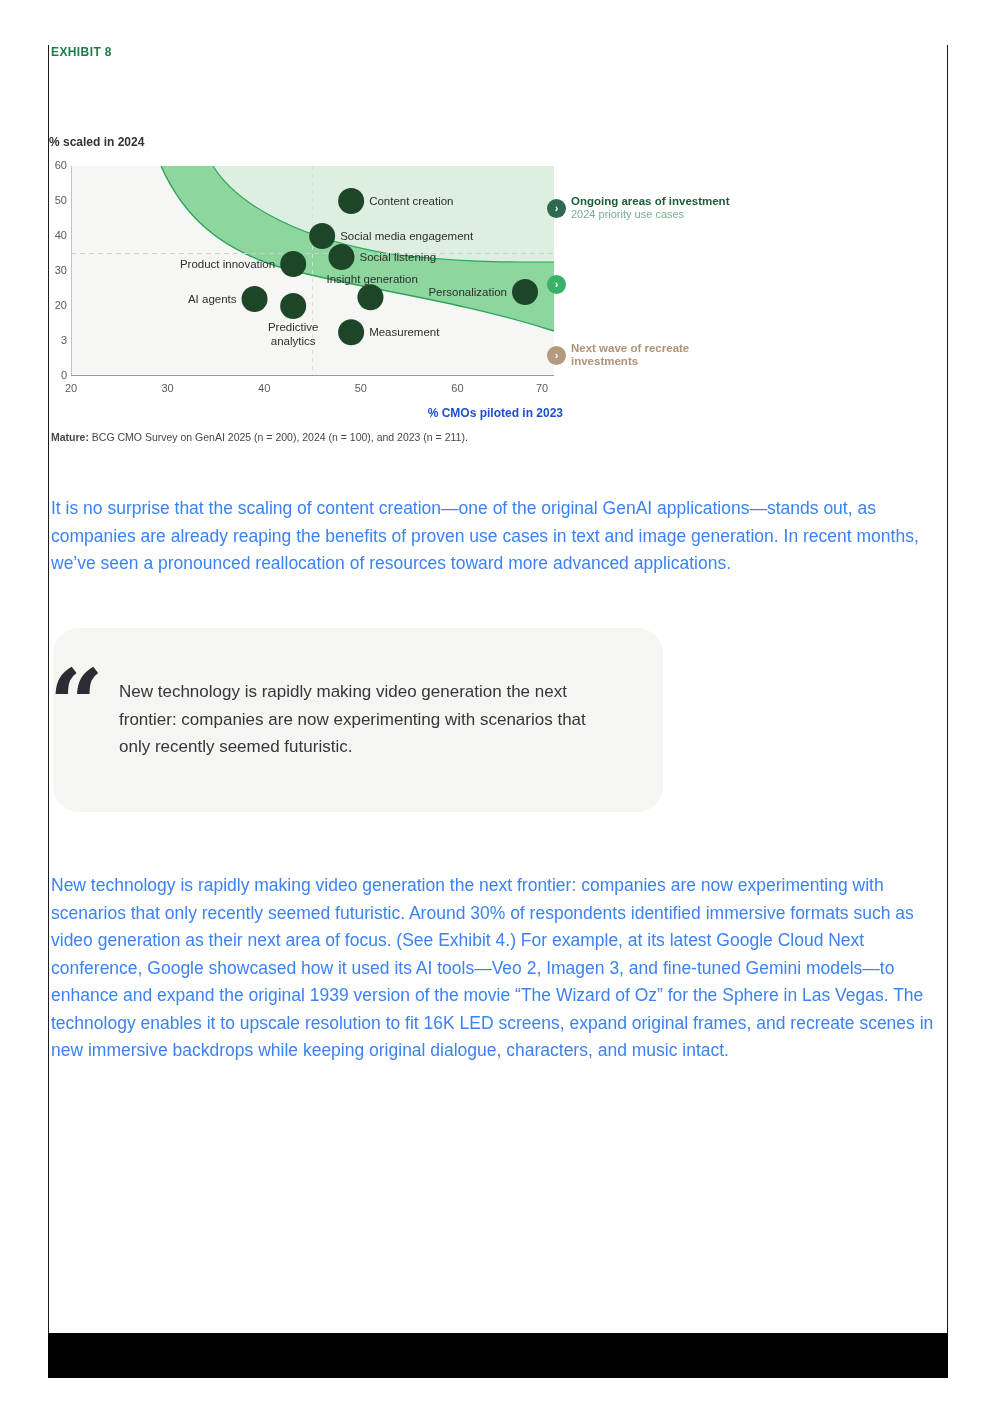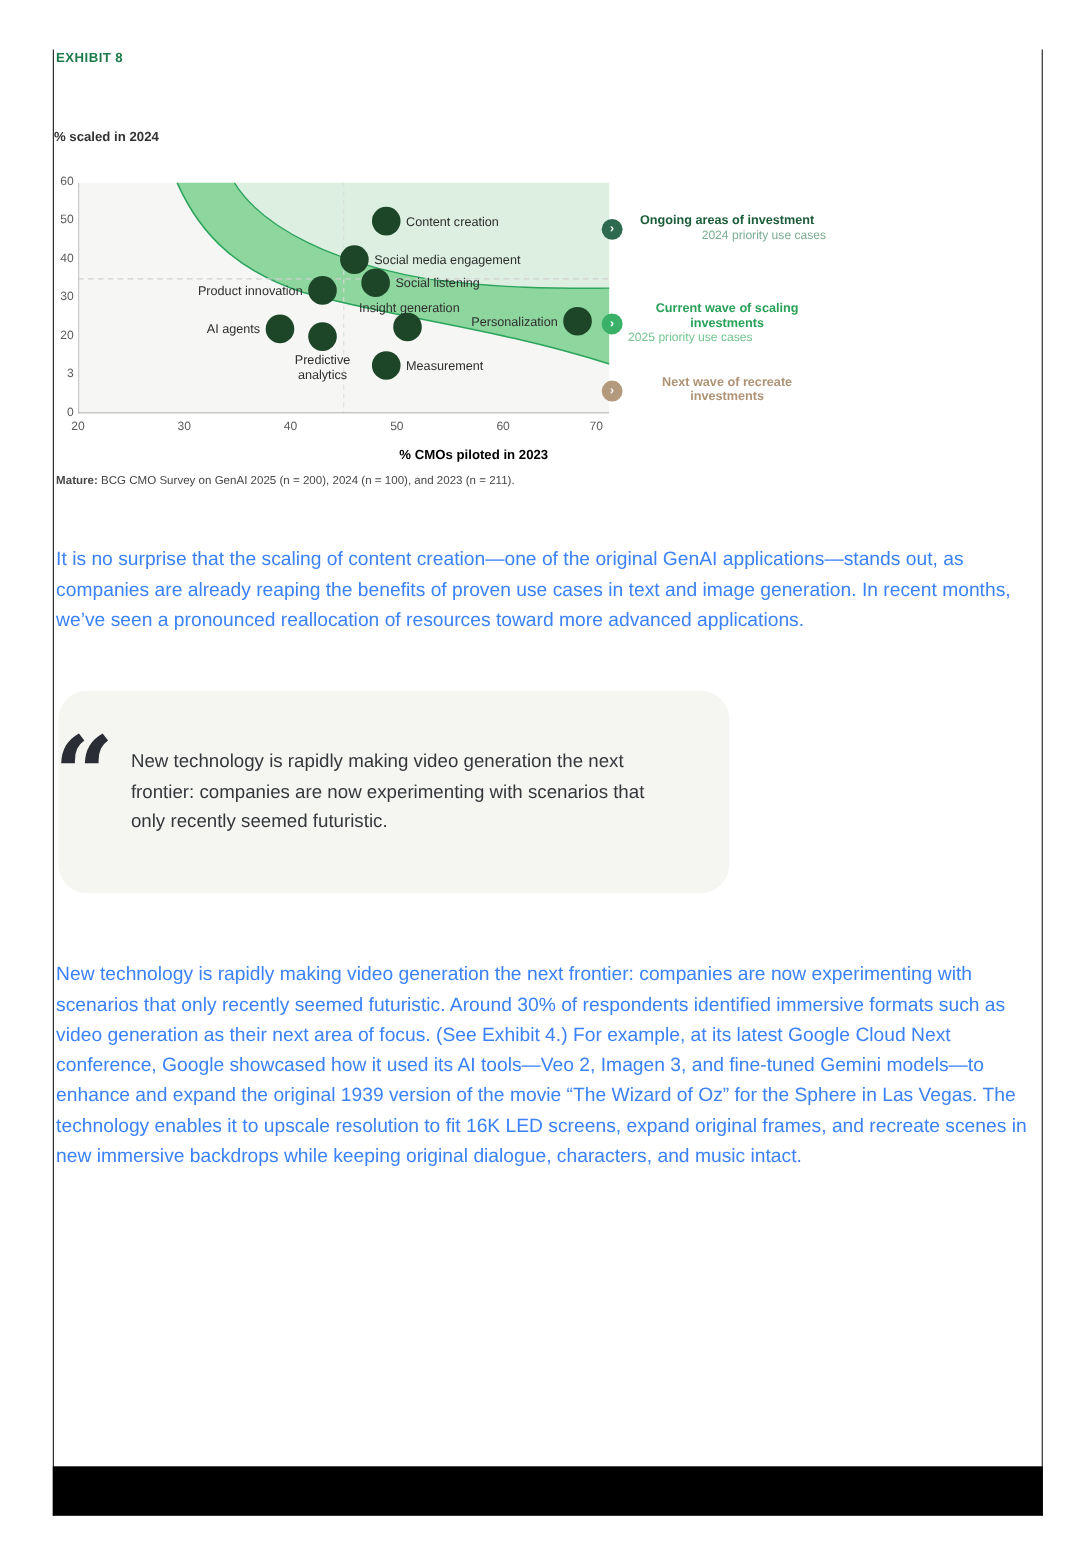--- a/index.html
+++ b/index.html
@@ -10,7 +10,7 @@
   .abs{position:absolute;}
   .exhibit-label{left:2px;top:0;font-size:12px;font-weight:bold;letter-spacing:.4px;}
   .exhibit-title{left:2px;top:22px;font-size:21.5px;line-height:28px;color:#2e2e2e;max-width:700px;}
-  .y-caption{left:0;top:72px;font-size:12px;font-weight:bold;color:#333;}
+  .y-caption{left:0;top:90px;font-size:12px;font-weight:bold;color:#333;}
   .chartarea{left:0;top:110px;width:898px;height:312px;}
   .ytick{position:absolute;left:0;width:18px;text-align:right;font-size:11px;color:#5a5a5a;}
   .xtick{position:absolute;width:30px;text-align:center;font-size:11px;color:#5a5a5a;top:227px;}

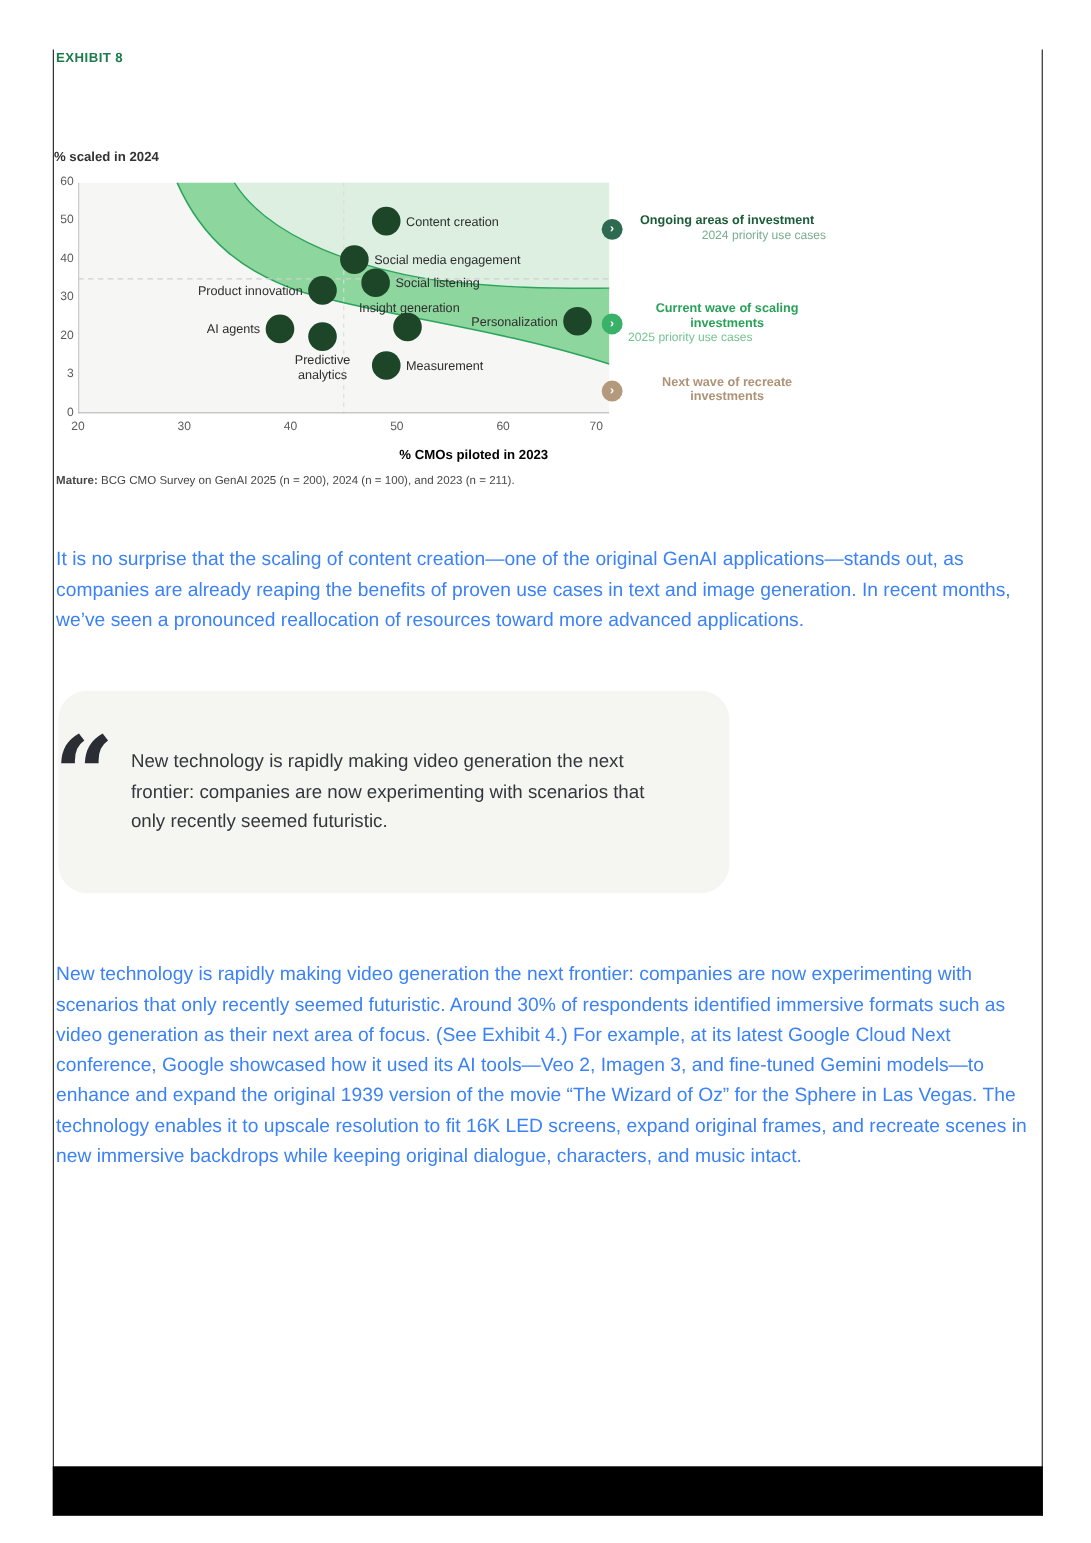--- a/index.html
+++ b/index.html
@@ -19,7 +19,7 @@
   .legend-circle{width:19px;height:19px;border-radius:50%;flex:0 0 19px;display:flex;align-items:center;justify-content:center;
     color:#fff;font-size:11px;font-weight:bold;line-height:19px;}
   .legend-text{margin-left:5px;width:180px;}
-  .legend-title{font-size:11.5px;font-weight:bold;line-height:13px;text-align:center;}
+  .legend-title{font-size:11.5px;font-weight:bold;line-height:13px;}
   .legend-sub{font-size:11px;line-height:13px;}
   .sources{left:2px;top:386px;font-size:10.5px;color:#474747;}
   .para{left:2px;font-size:17.5px;line-height:27.5px;color:#3b82f6;width:890px;}

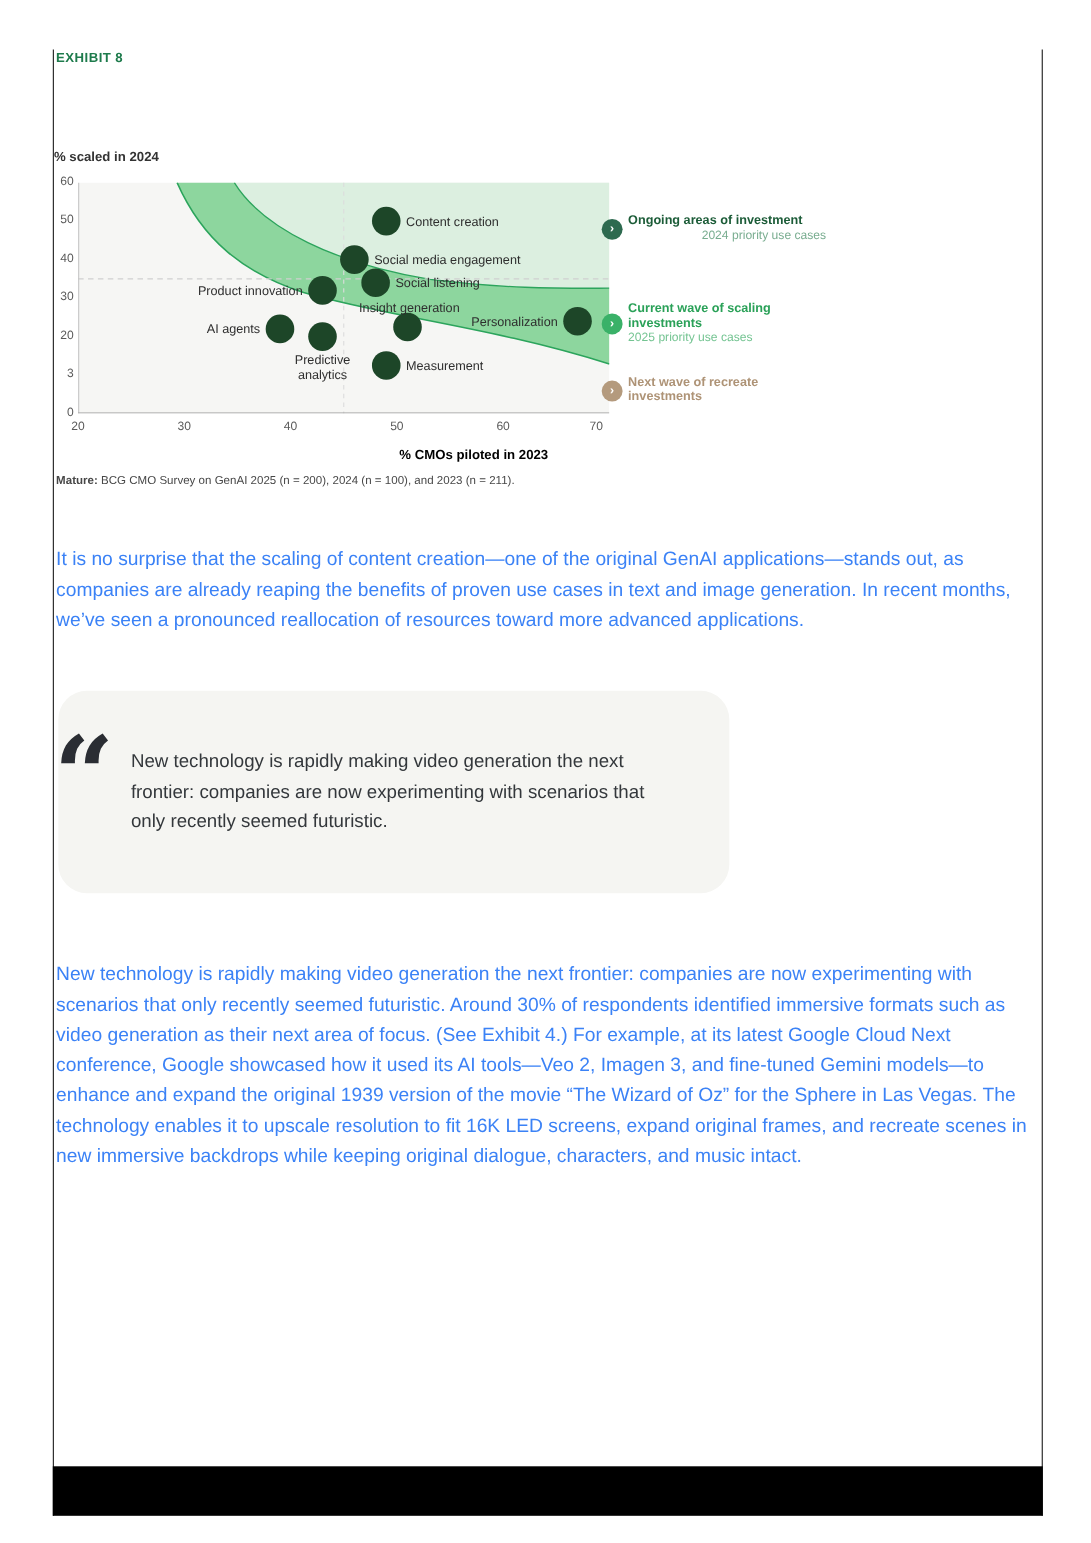--- a/index.html
+++ b/index.html
@@ -97,7 +97,7 @@
         <div class="legend-circle" style="background: rgb(45, 106, 79);">›</div>
         <div class="legend-text">
           <div class="legend-title" style="color: rgb(28, 92, 56);">Ongoing areas of investment</div>
-          <div class="legend-sub" style="color: rgb(121, 173, 144); text-align: right;">2024 priority use cases</div>
+          <div class="legend-sub" style="color: rgb(121, 173, 144);">2024 priority use cases</div>
         </div>
       </div>
       <div class="legend-entry" style="top:120px;">

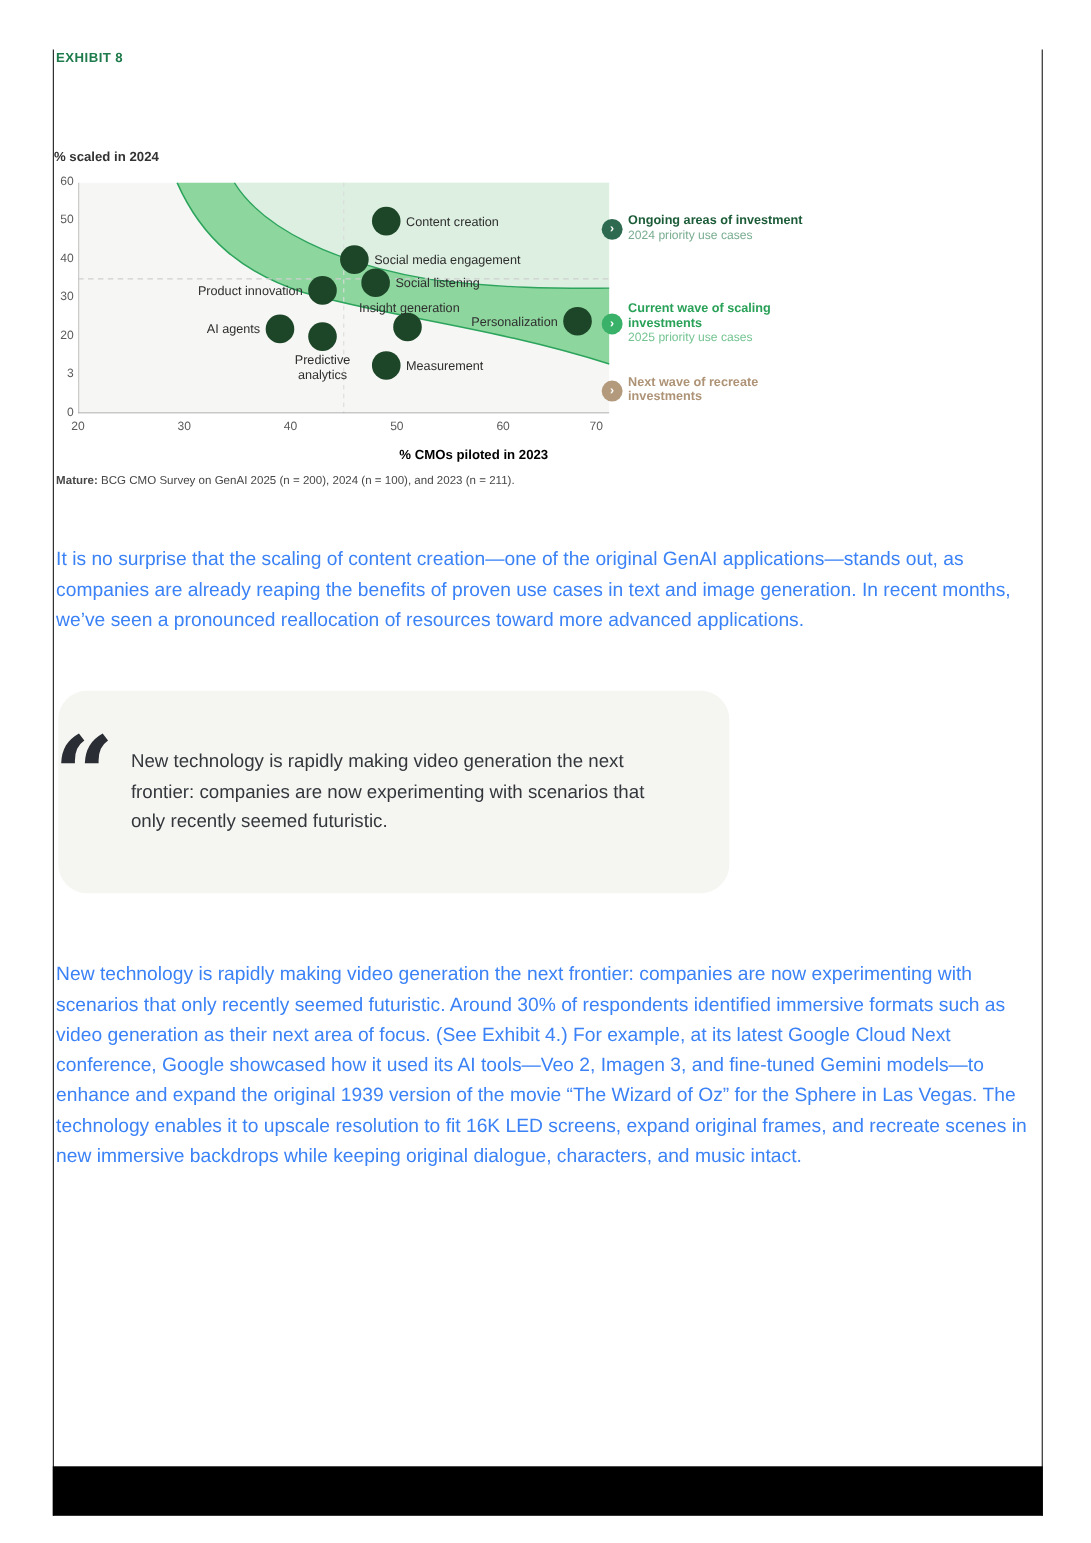--- a/index.html
+++ b/index.html
@@ -102,10 +102,6 @@
       </div>
       <div class="legend-entry" style="top:120px;">
         <div class="legend-circle" style="background: rgb(58, 177, 104);">›</div>
-        <div class="legend-text">
-          <div class="legend-title" style="color: rgb(42, 161, 88);">Current wave of scaling investments</div>
-          <div class="legend-sub" style="color: rgb(116, 196, 146);">2025 priority use cases</div>
-        </div>
       </div>
       <div class="legend-entry" style="top:187px;">
         <div class="legend-circle" style="background: rgb(180, 154, 125);">›</div>

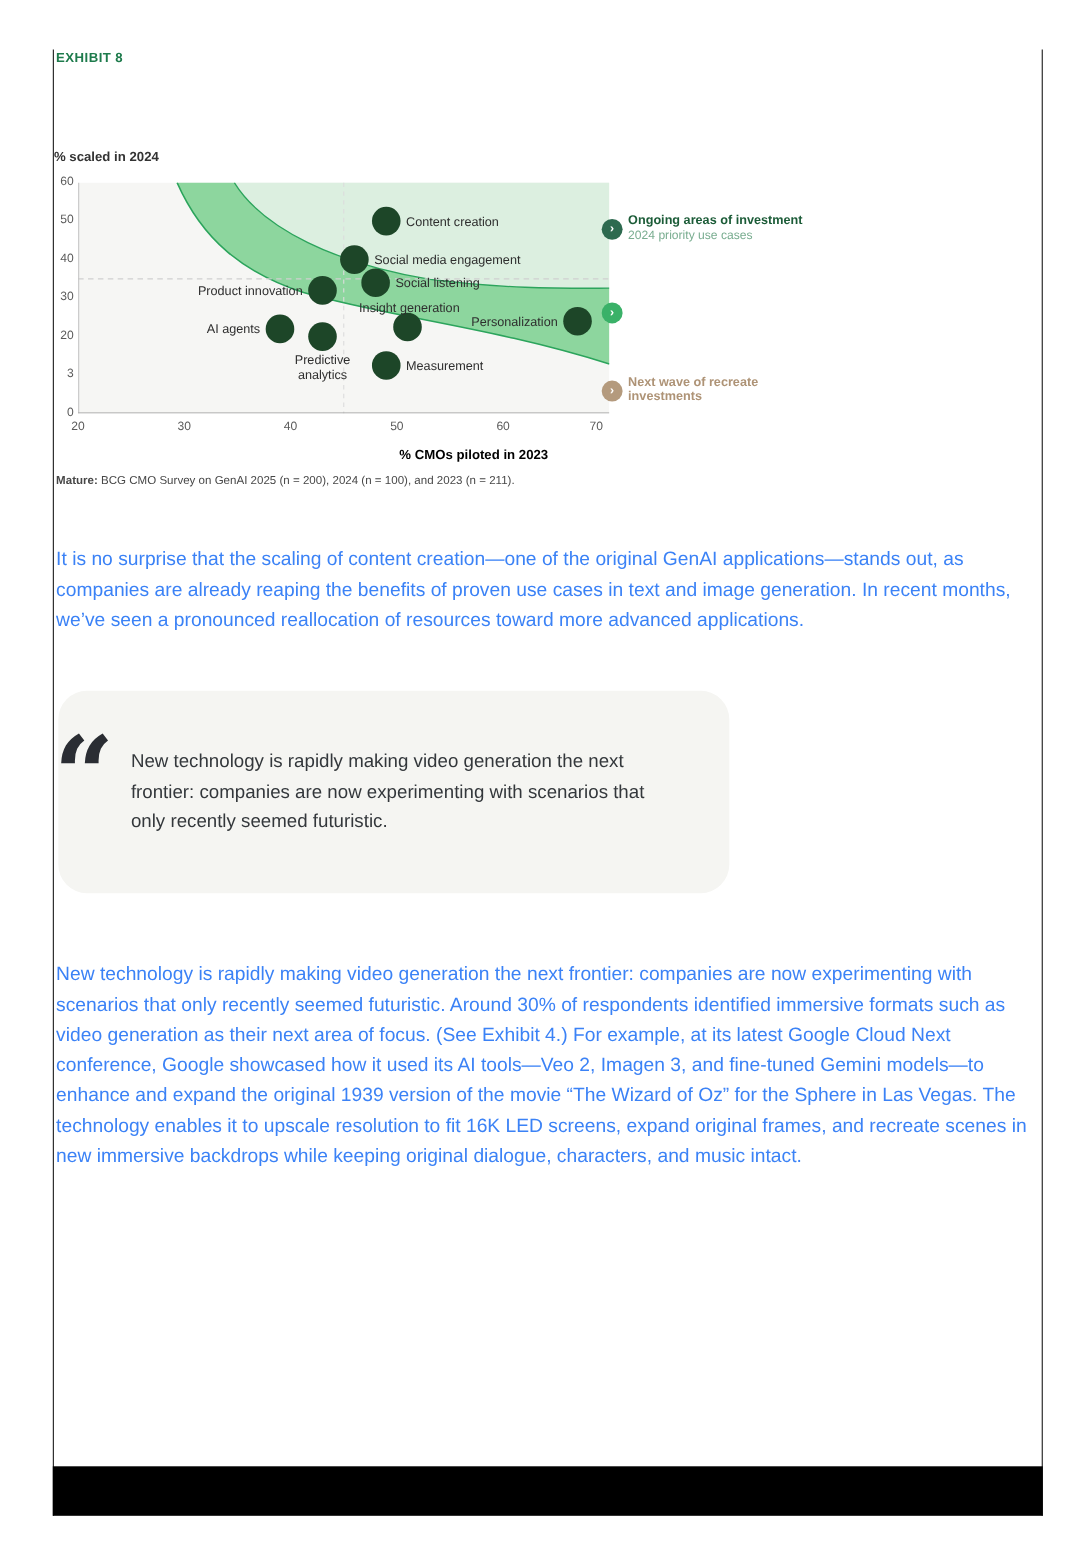--- a/index.html
+++ b/index.html
@@ -14,7 +14,7 @@
   .chartarea{left:0;top:110px;width:898px;height:312px;}
   .ytick{position:absolute;left:0;width:18px;text-align:right;font-size:11px;color:#5a5a5a;}
   .xtick{position:absolute;width:30px;text-align:center;font-size:11px;color:#5a5a5a;top:227px;}
-  .x-title{left:314px;top:251px;width:200px;font-size:12px;font-weight:bold;color:#000000;}
+  .x-title{left:314px;top:251px;width:200px;text-align:right;font-size:12px;font-weight:bold;color:#1d4ed8;}
   .legend-entry{position:absolute;left:498px;width:230px;display:flex;align-items:center;}
   .legend-circle{width:19px;height:19px;border-radius:50%;flex:0 0 19px;display:flex;align-items:center;justify-content:center;
     color:#fff;font-size:11px;font-weight:bold;line-height:19px;}

